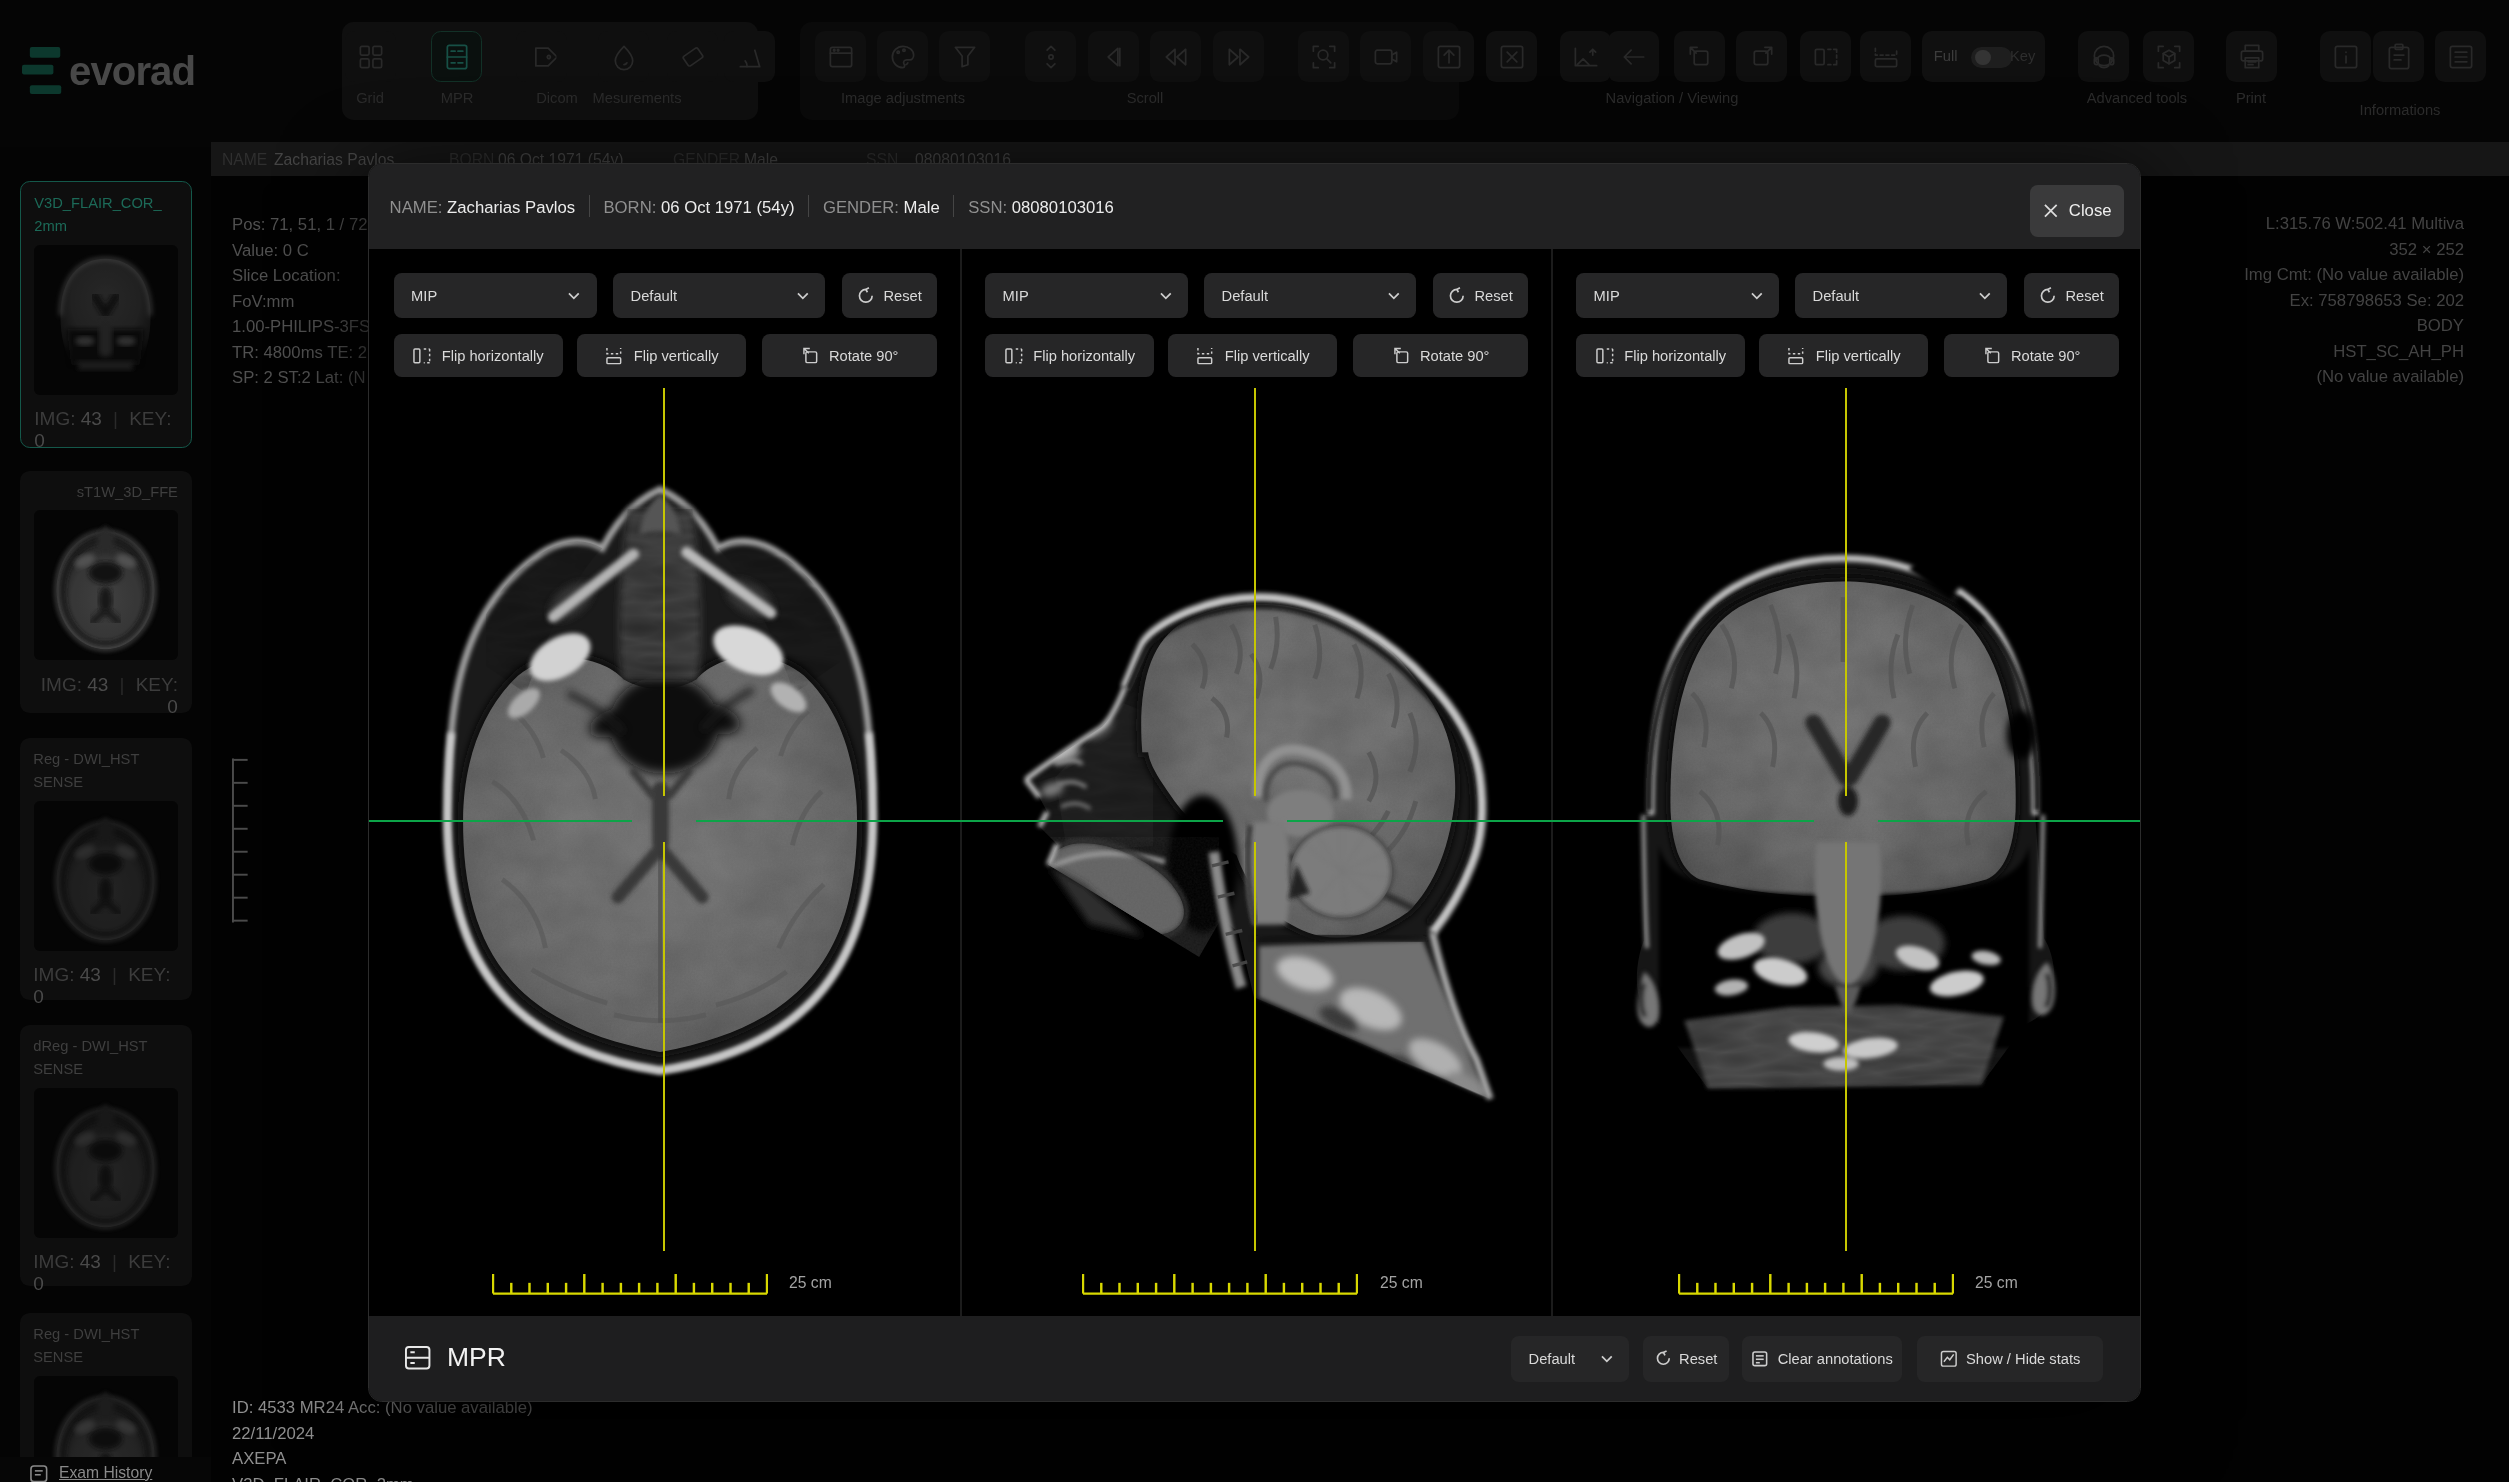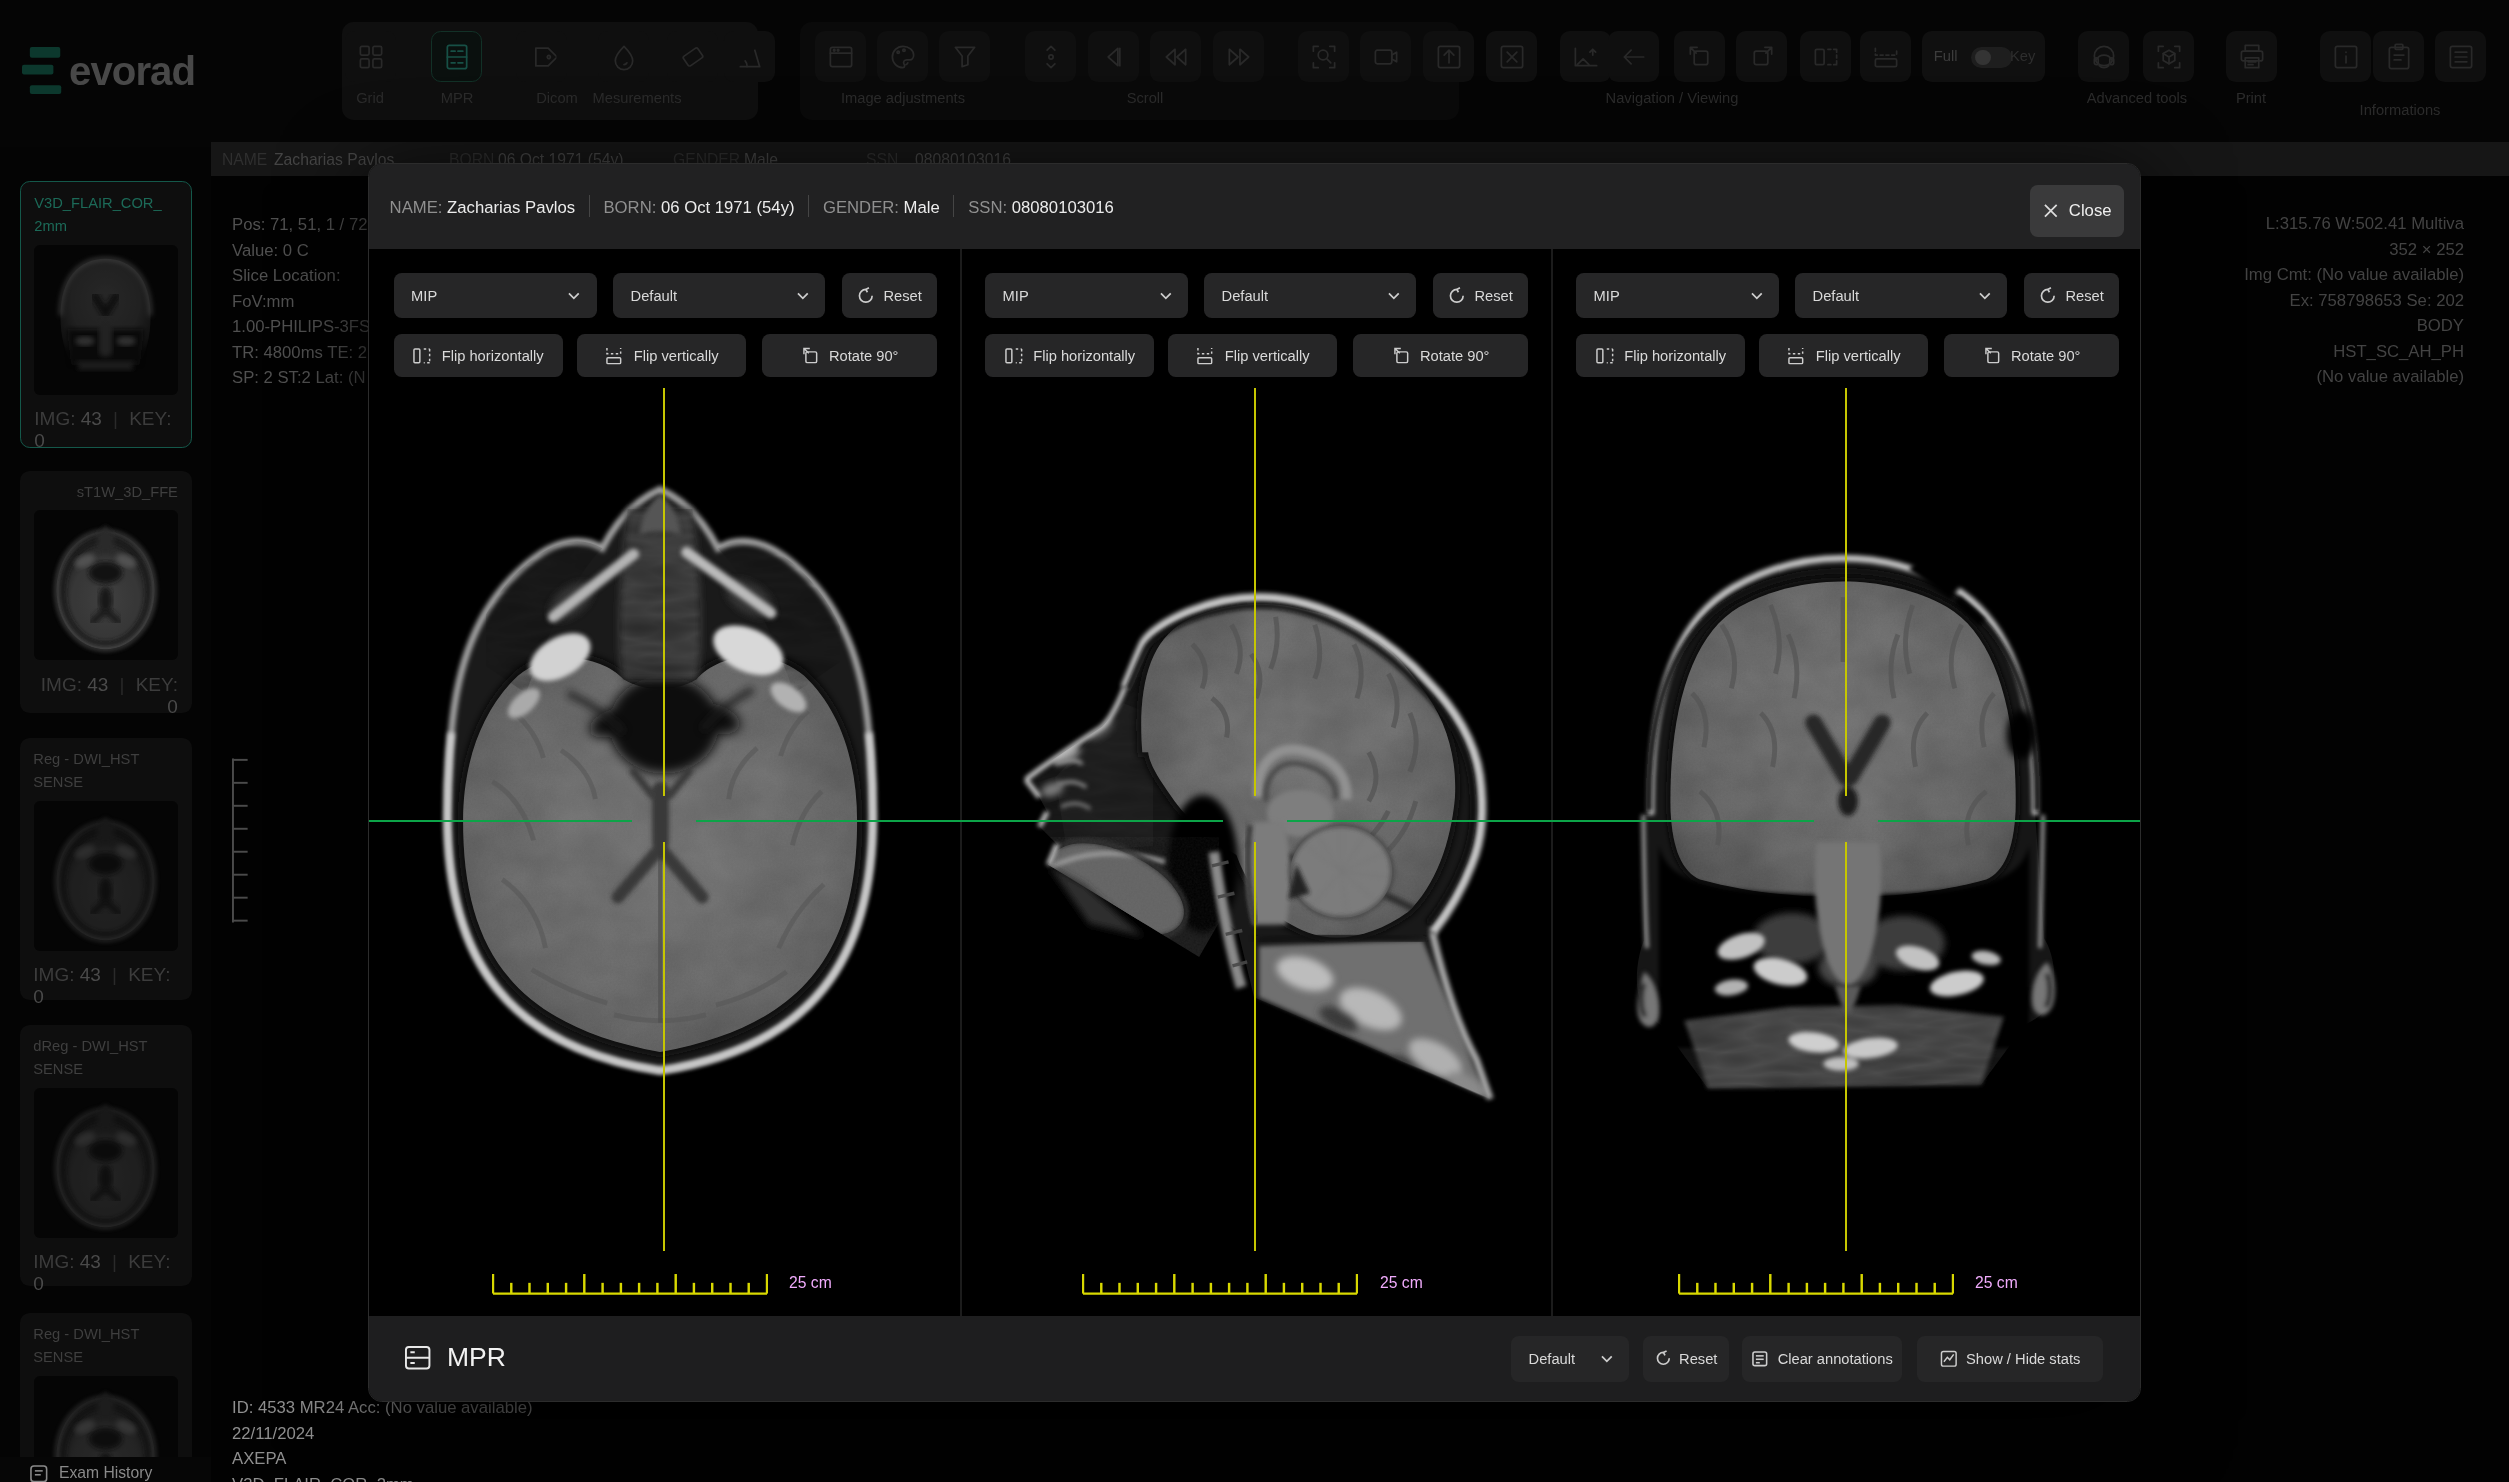--- a/index.html
+++ b/index.html
@@ -25,7 +25,7 @@
   .panelsep { position:absolute; top:85px; width:2px; height:1068px; background:#1c1c1c; }
   .yline { position:absolute; width:2px; background:#c6c600; }
   .gline { position:absolute; height:2px; background:#0ca448; }
-  .r25 { position:absolute; color:#f0abfc; font-size:15.7px; }
+  .r25 { position:absolute; color:#a3a3a3; font-size:15.7px; }
 </style>
 </head>
 <body>

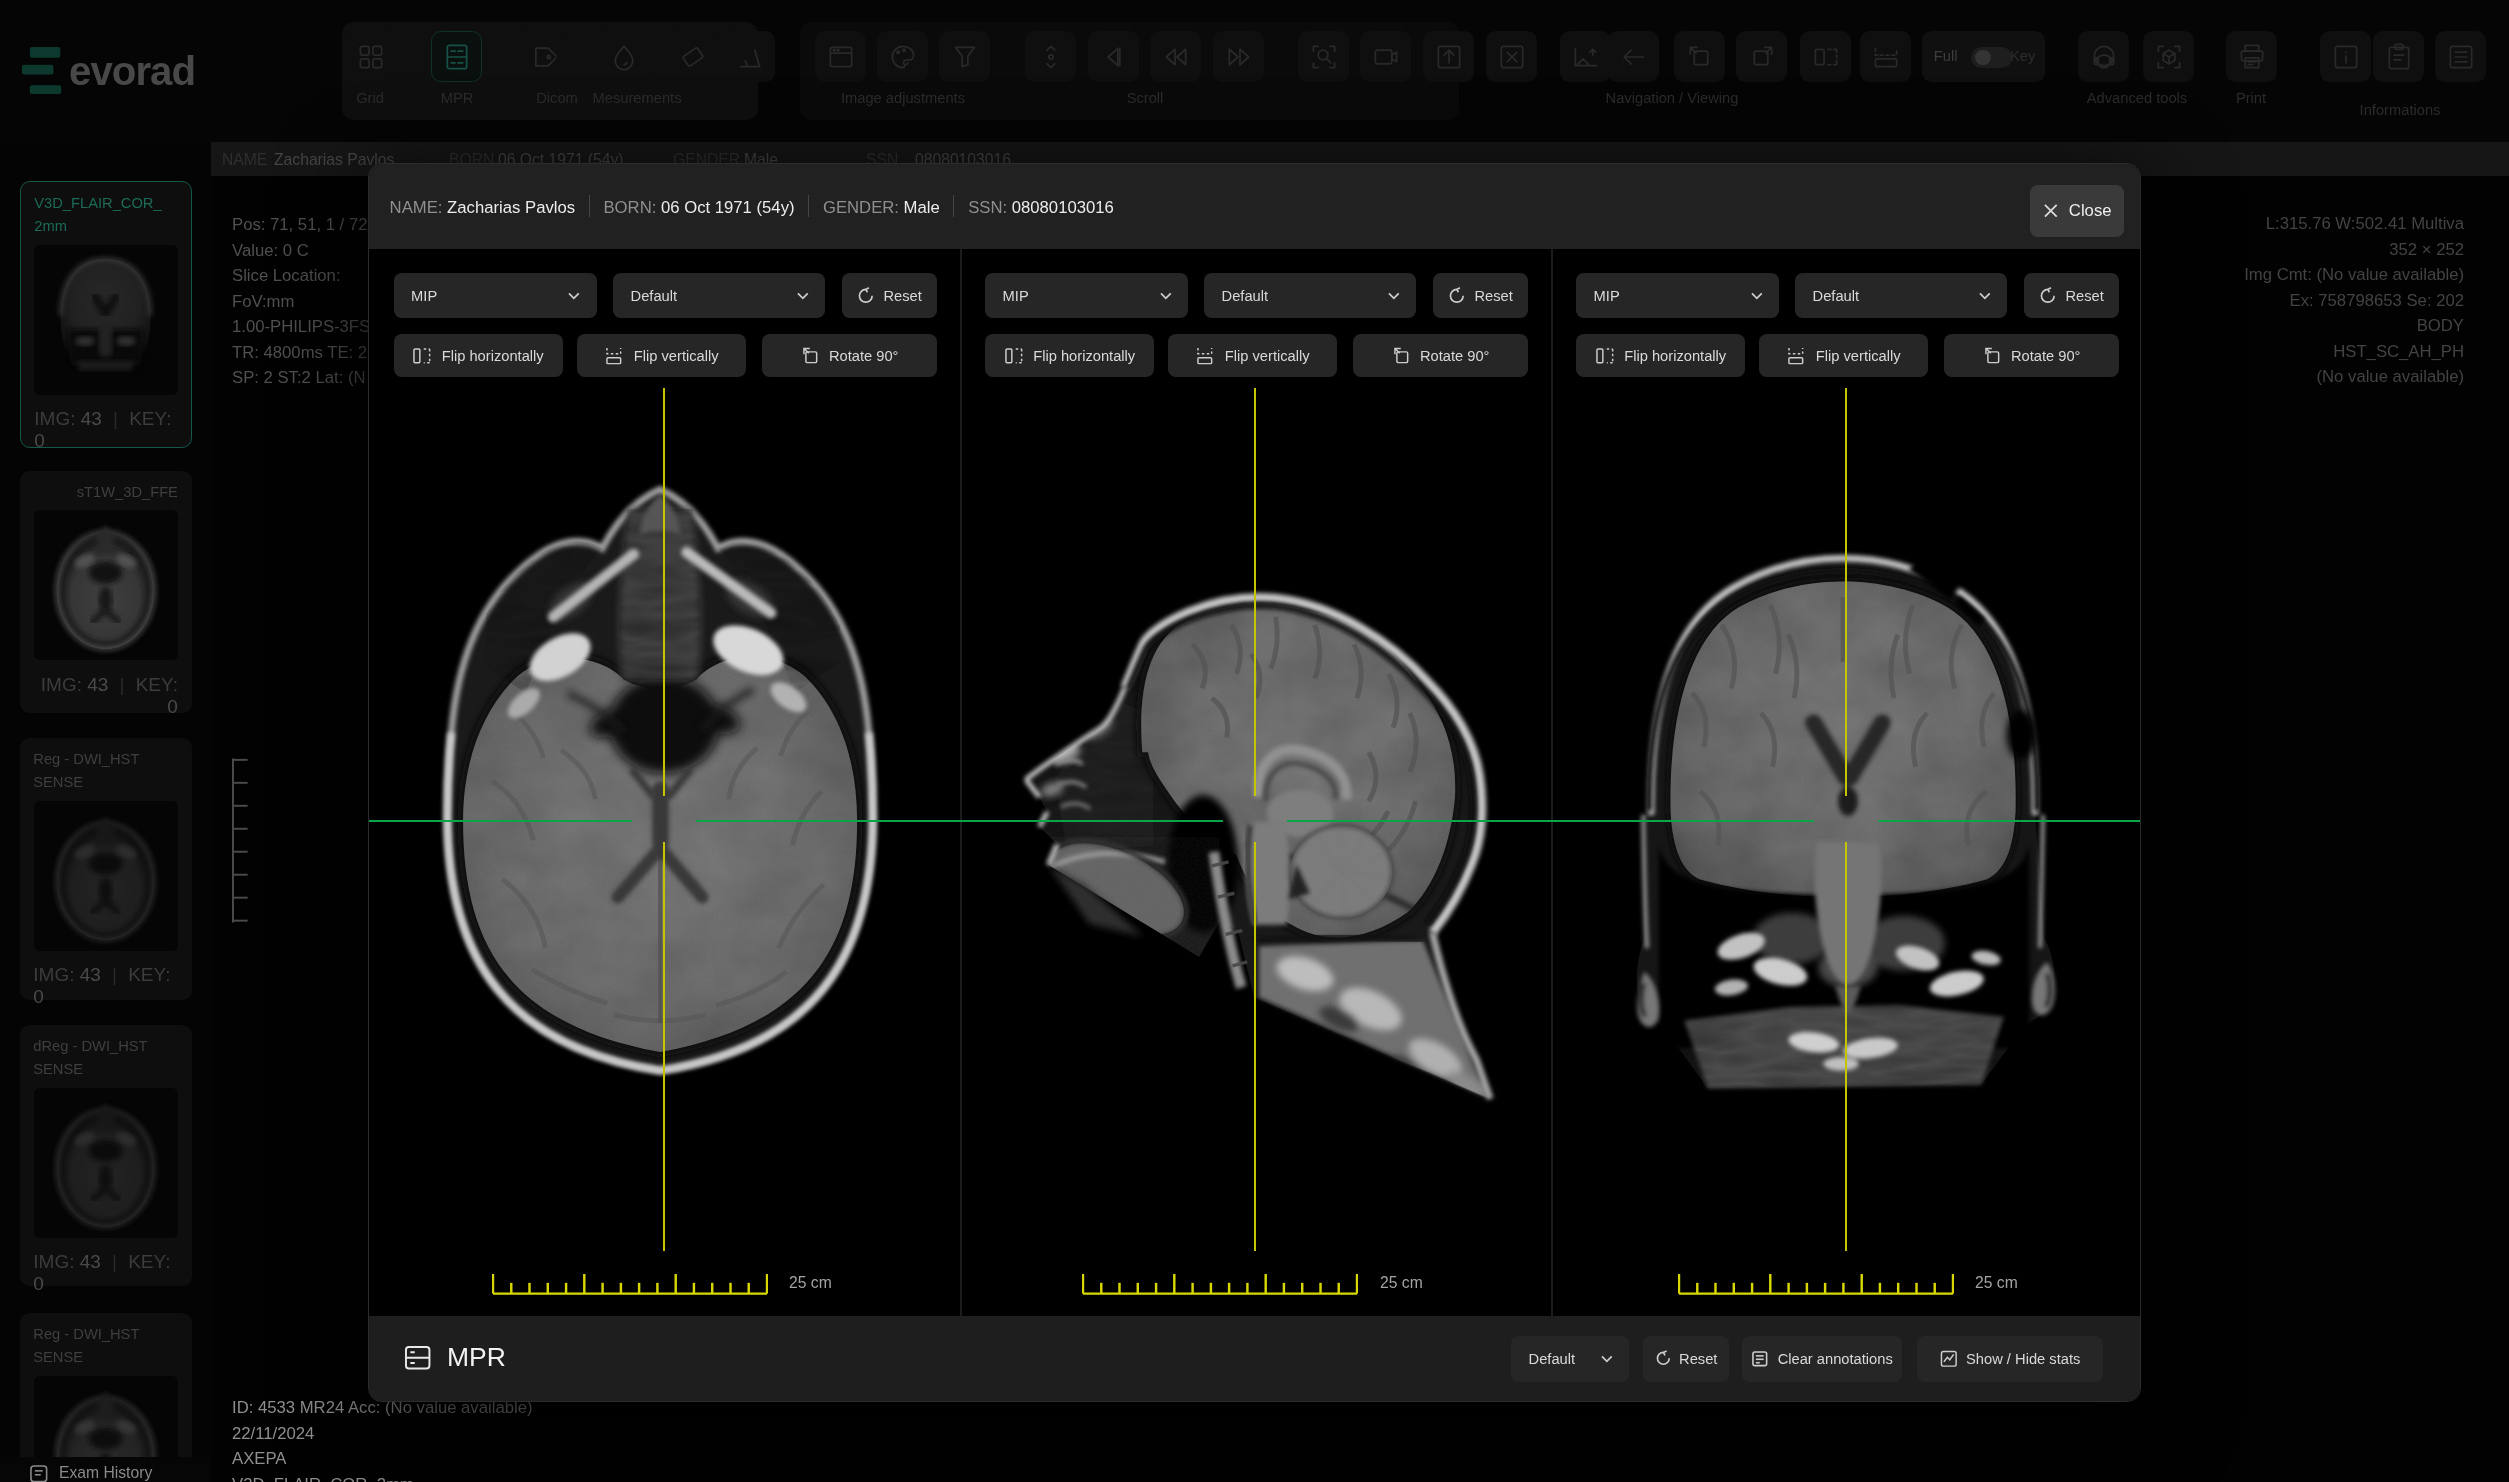--- a/index.html
+++ b/index.html
@@ -409,7 +409,7 @@
         <line x1="6" y1="7" x2="14" y2="7"></line>
         <line x1="6" y1="11" x2="12" y2="11"></line>
       </svg>
-  <span class="abs" style="left:59px;top:6.9px;font-size:15.7px;color:#8a8a8a;">Exam History</span>
+  <span class="abs" style="left:59px;top:6.9px;font-size:15.7px;color:#8a8a8a;text-decoration:underline;">Exam History</span>
 </div>
   <div class="abs" style="left:211px;top:142px;width:2298px;height:34px;background:#161616;"></div>
 <div class="abs" style="top:151px;font-size:15.7px;color:#2f2f2f;">

